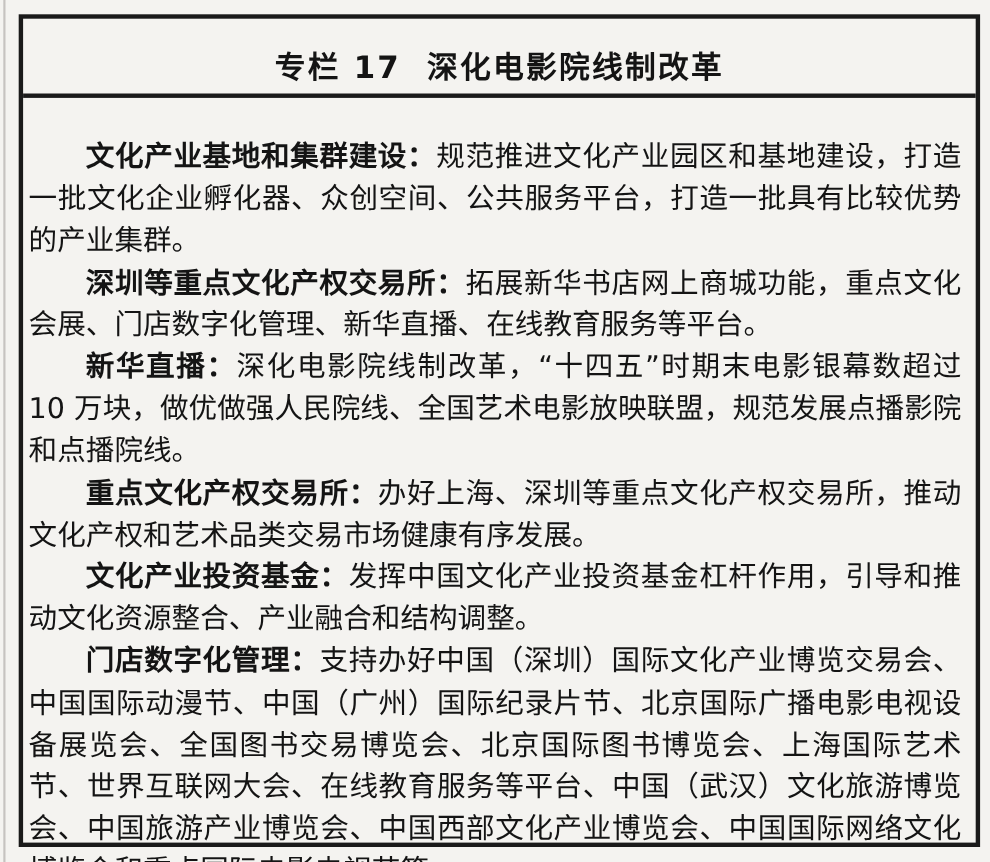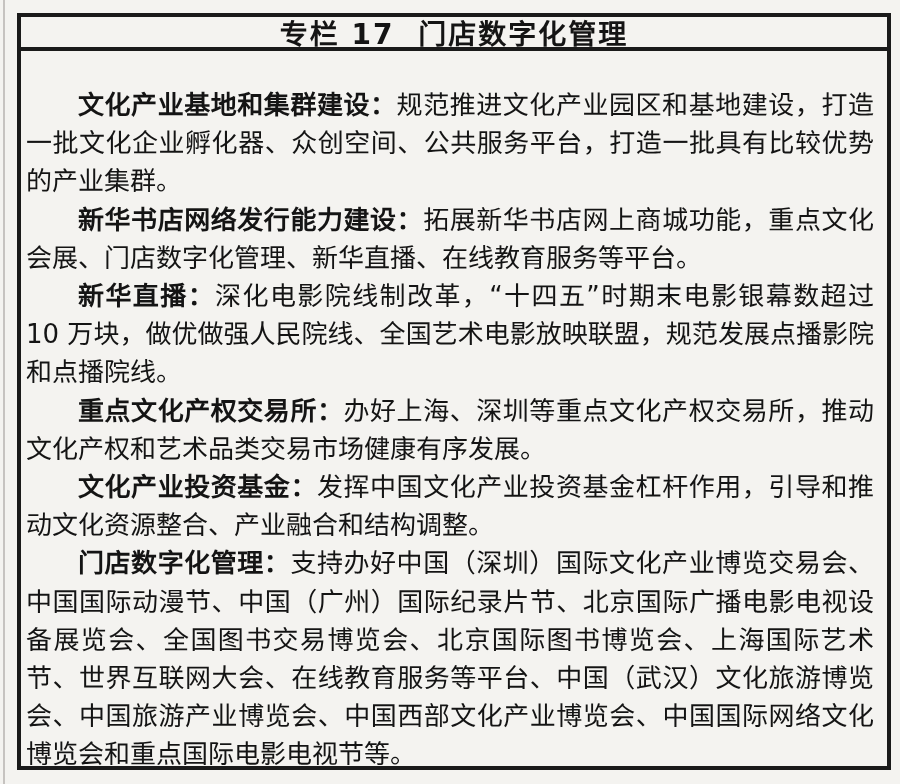--- a/index.html
+++ b/index.html
@@ -37,15 +37,15 @@
   }
   .panel-title {
     box-sizing: border-box;
-    height: 34px;
+    height: 50px;
     border-bottom: 4px solid #1a1a1a;
     display: flex;
-    align-items: center;
     justify-content: center;
     font-size: 28px;
     font-weight: 700;
     letter-spacing: 2px;
     white-space: nowrap;
+    margin-top: 22px;
   }
   .panel-title .title-gap {
     display: inline-block;

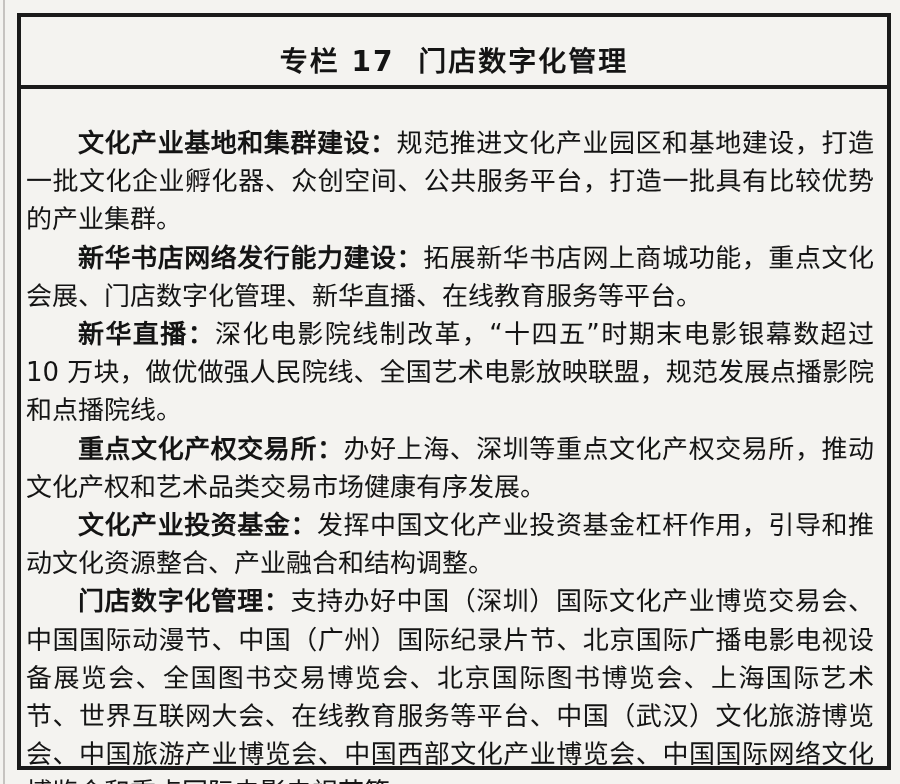--- a/index.html
+++ b/index.html
@@ -79,7 +79,7 @@
   <div class="panel-title">
     <span>专栏 17</span>
     <span class="title-gap"></span>
-    <span>门店数字化管理</span>
+    <span>深化电影院线制改革</span>
   </div>
   <div class="panel-body">
 

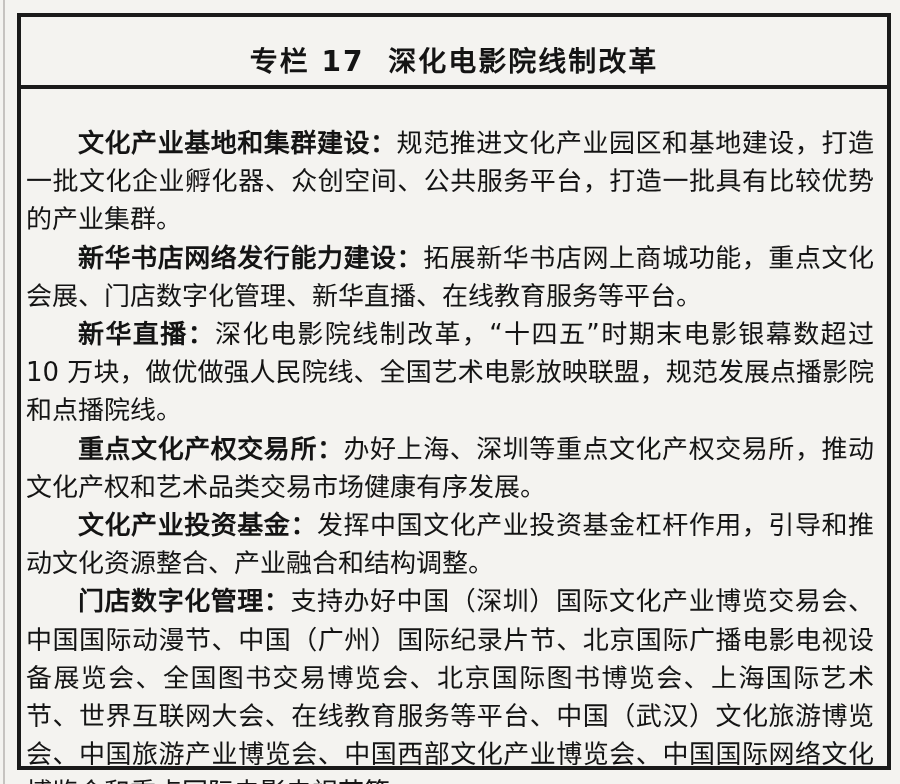--- a/index.html
+++ b/index.html
@@ -85,7 +85,7 @@
 
       <p><span class="lead">文化产业基地和集群建设：</span><span>规范推进文化产业园区和基地建设，打造一批文化企业孵化器、众创空间、公共服务平台，打造一批具有比较优势的产业集群。</span></p>
 
-      <p><span class="lead">新华书店网络发行能力建设：</span><span>拓展新华书店网上商城功能，重点文化会展、门店数字化管理、新华直播、在线教育服务等平台。</span></p>
+      <p><span class="lead">深圳等重点文化产权交易所：</span><span>拓展新华书店网上商城功能，重点文化会展、门店数字化管理、新华直播、在线教育服务等平台。</span></p>
 
       <p><span class="lead">新华直播：</span><span>深化电影院线制改革，“十四五”时期末电影银幕数超过 10 万块，做优做强人民院线、全国艺术电影放映联盟，规范发展点播影院和点播院线。</span></p>
 

